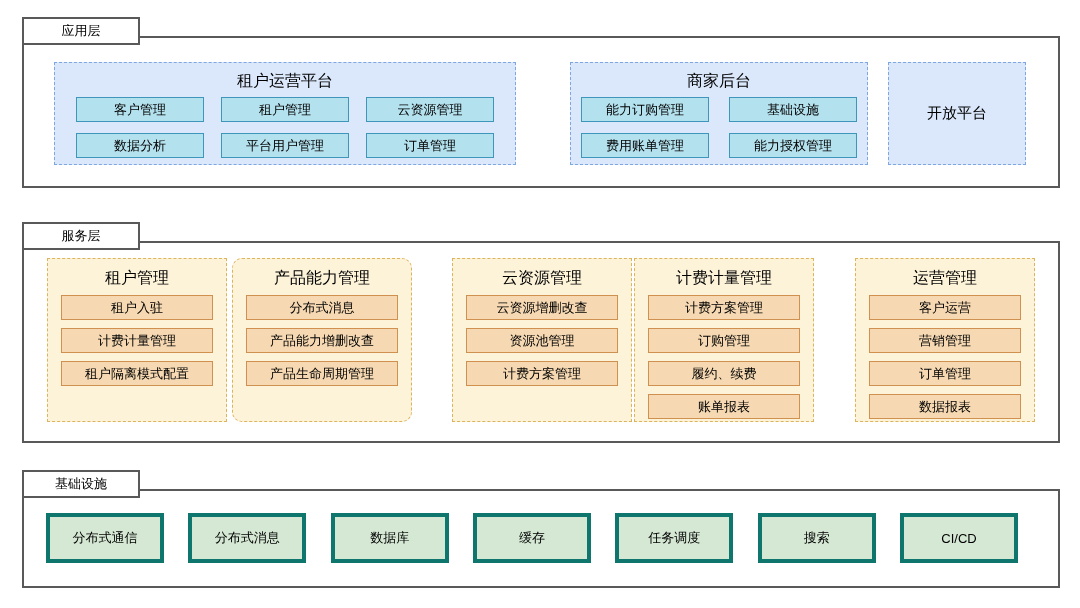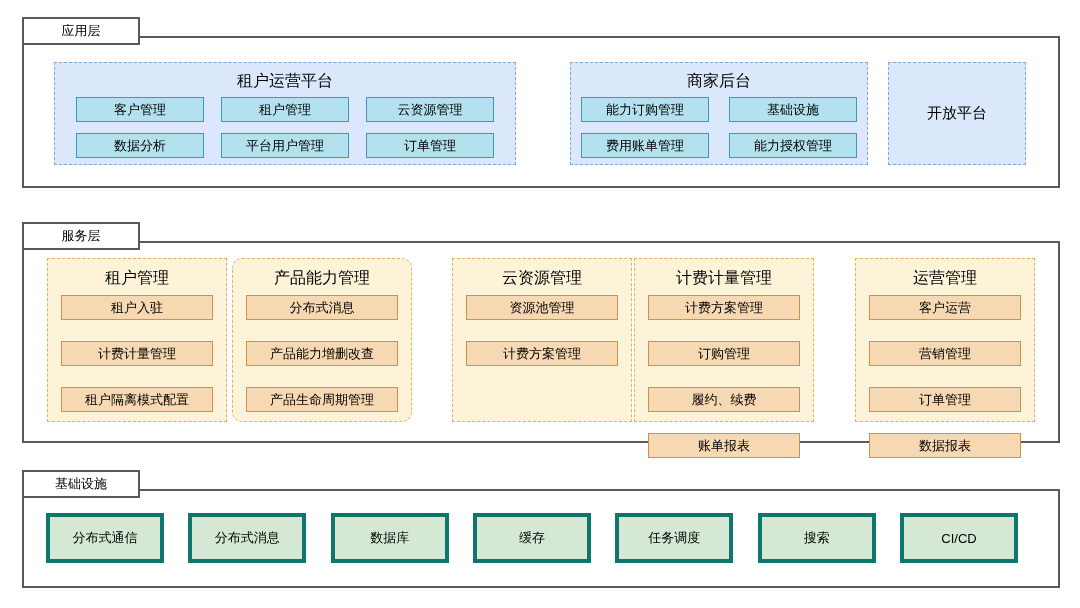--- a/index.html
+++ b/index.html
@@ -51,7 +51,7 @@
   .g3{grid-template-columns:repeat(3,128px);gap:11px 17px;}
   .g2{grid-template-columns:repeat(2,128px);gap:11px 20px;}
 
-  .tan-col{display:flex;flex-direction:column;align-items:center;gap:21px;margin-top:6px;}
+  .tan-col{display:flex;flex-direction:column;align-items:center;gap:8px;margin-top:6px;}
 
   .infra-row{
     position:absolute;left:22px;top:22px;width:972px;

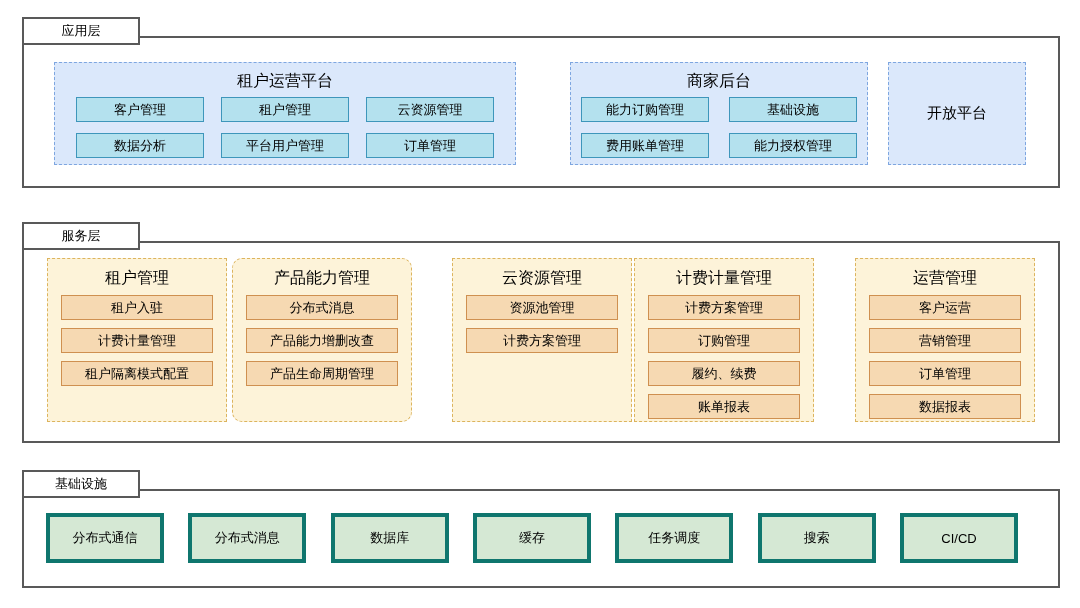--- a/index.html
+++ b/index.html
@@ -117,6 +117,7 @@
     <div class="group tan" id="sg-2">
       <div class="group-title">云资源管理</div>
       <div class="tan-col">
+        <div class="btn tan">云资源增删改查</div>
         <div class="btn tan">资源池管理</div>
         <div class="btn tan">计费方案管理</div>
       </div>

